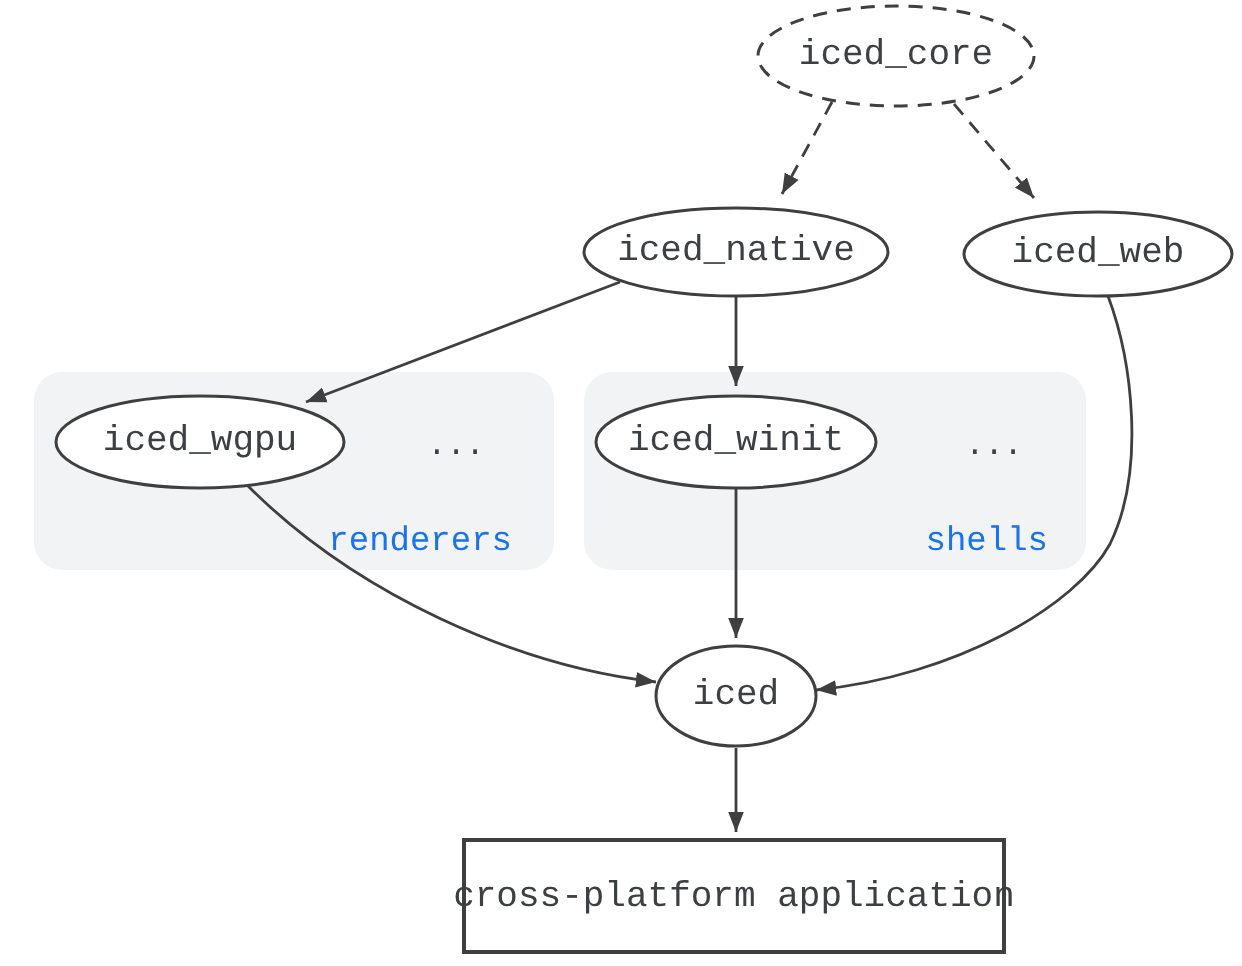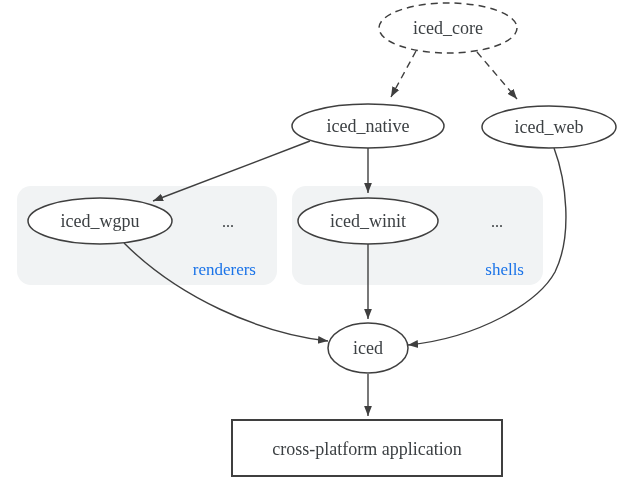--- a/index.html
+++ b/index.html
@@ -8,7 +8,7 @@
     width: 621px;
     height: 483px;
     background: #ffffff;
-    font-family: Liberation Serif, serif;
+    font-family: Liberation Mono, monospace;
     overflow: hidden;
   }
   svg { display: block; }

